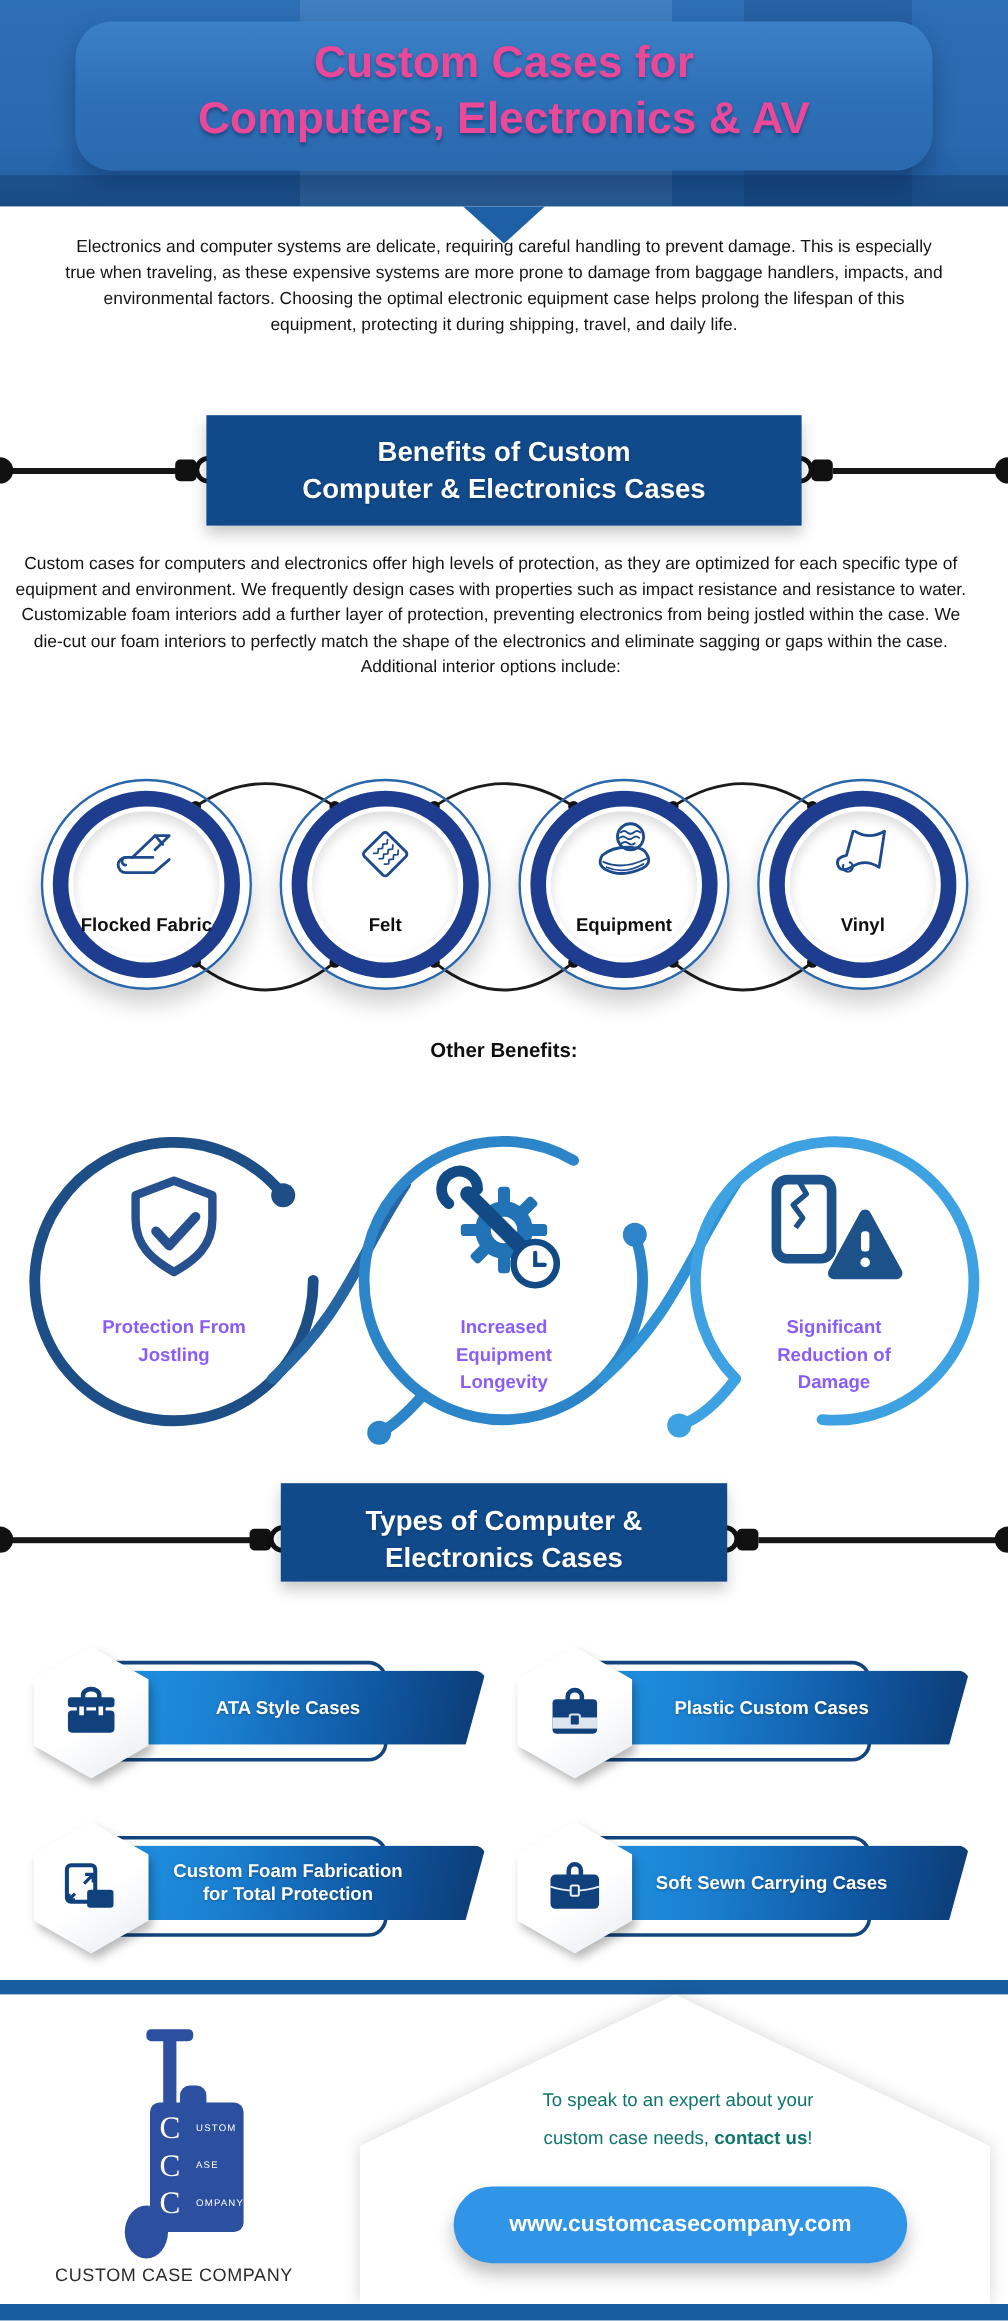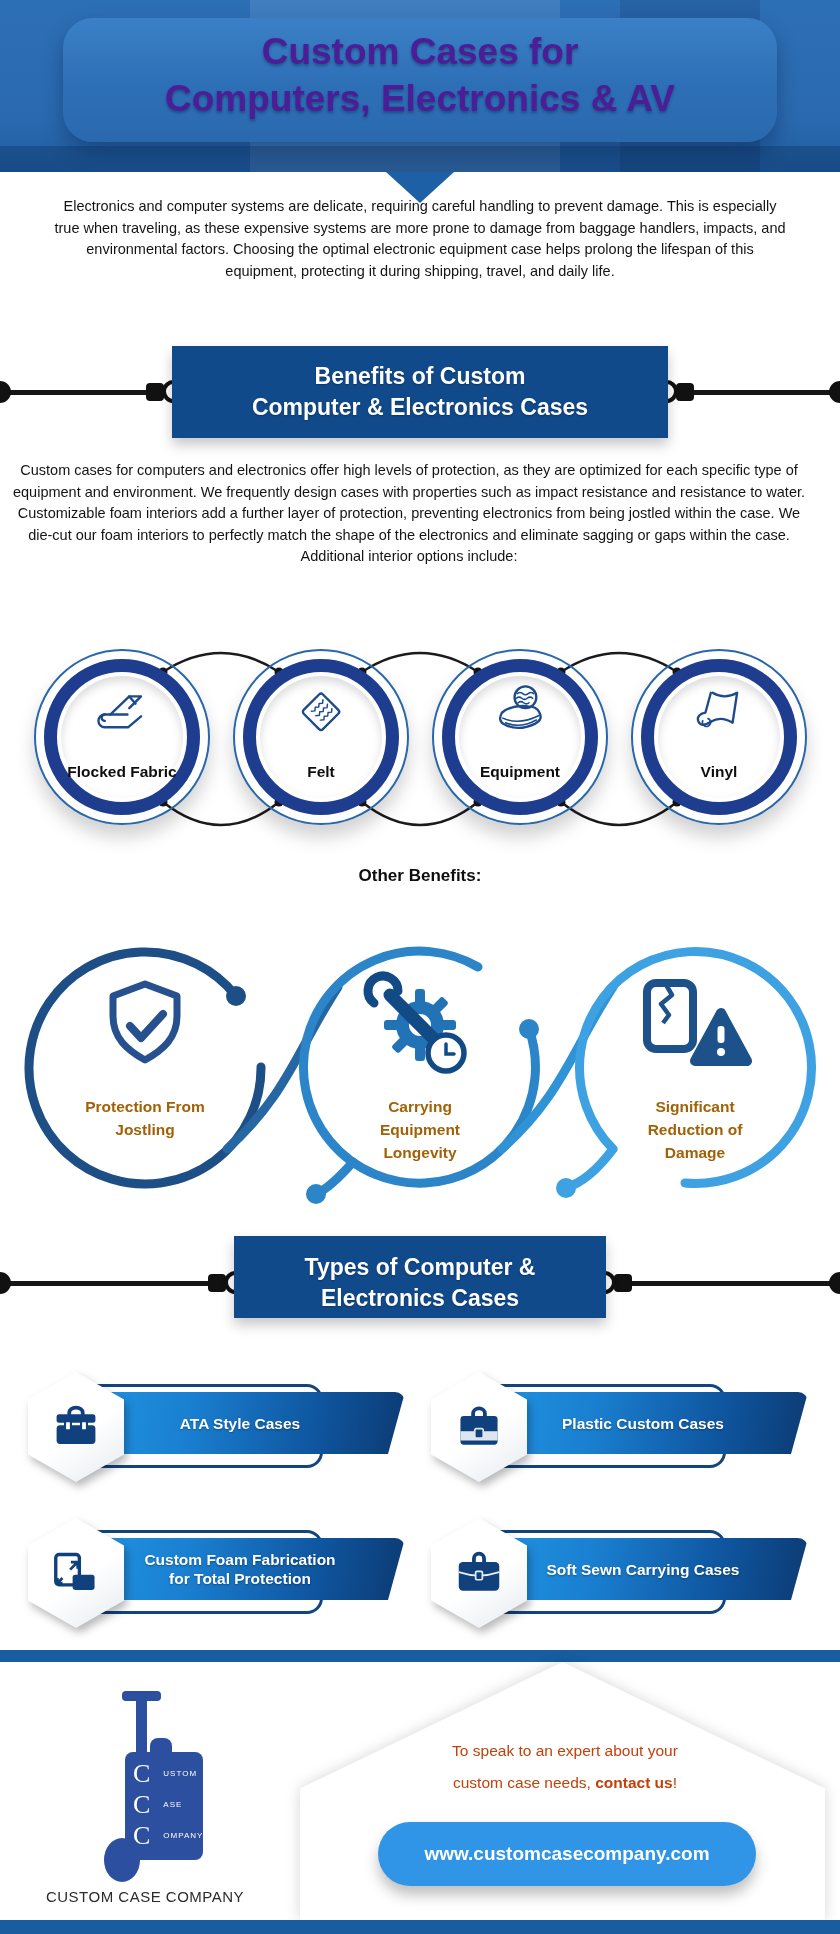--- a/index.html
+++ b/index.html
@@ -15,7 +15,7 @@
   .hdr-card{left:63px;top:18px;width:714px;height:124px;border-radius:30px;
         background:linear-gradient(180deg,#3b80c6 0%,#2d6fb6 55%,#2a69ae 100%);
         box-shadow:0 10px 20px rgba(5,30,70,0.35);}
-  .hdr-title{left:63px;top:28px;width:714px;text-align:center;color:#4c1d95;font-size:37px;font-weight:bold;
+  .hdr-title{left:63px;top:28px;width:714px;text-align:center;color:#ec4899;font-size:37px;font-weight:bold;
         line-height:47px;text-shadow:0 2px 3px rgba(10,35,80,0.45);}
   .hdr-tri{left:386px;top:172px;width:0;height:0;border-left:34px solid transparent;
         border-right:34px solid transparent;border-top:31px solid #1e60a5;}

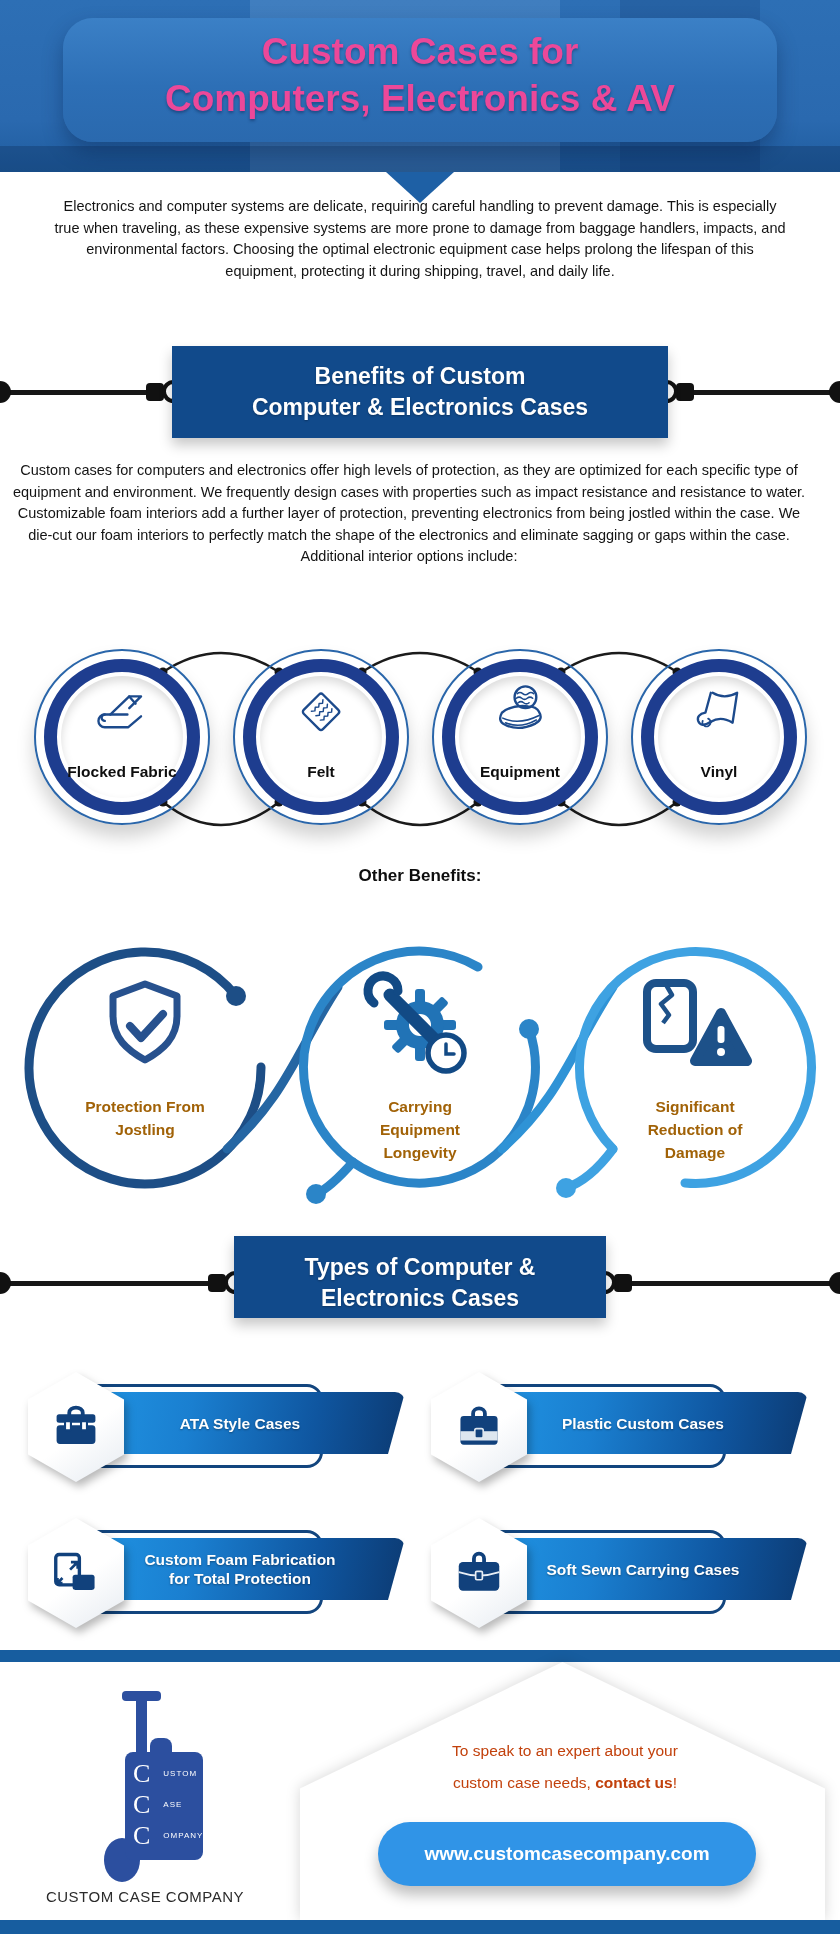--- a/index.html
+++ b/index.html
@@ -47,7 +47,7 @@
   .other-head{left:0;top:866px;width:840px;text-align:center;font-size:17px;font-weight:bold;color:#0e0e0e;}
 
   
-  .ben-label{top:1095px;width:230px;text-align:center;font-weight:bold;font-size:15.5px;line-height:23px;color:#a16207;}
+  .ben-label{top:1095px;width:230px;text-align:center;font-weight:bold;font-size:15.5px;line-height:23px;color:#8b5cf6;}
 
   
   .banner{width:390px;height:112px;}

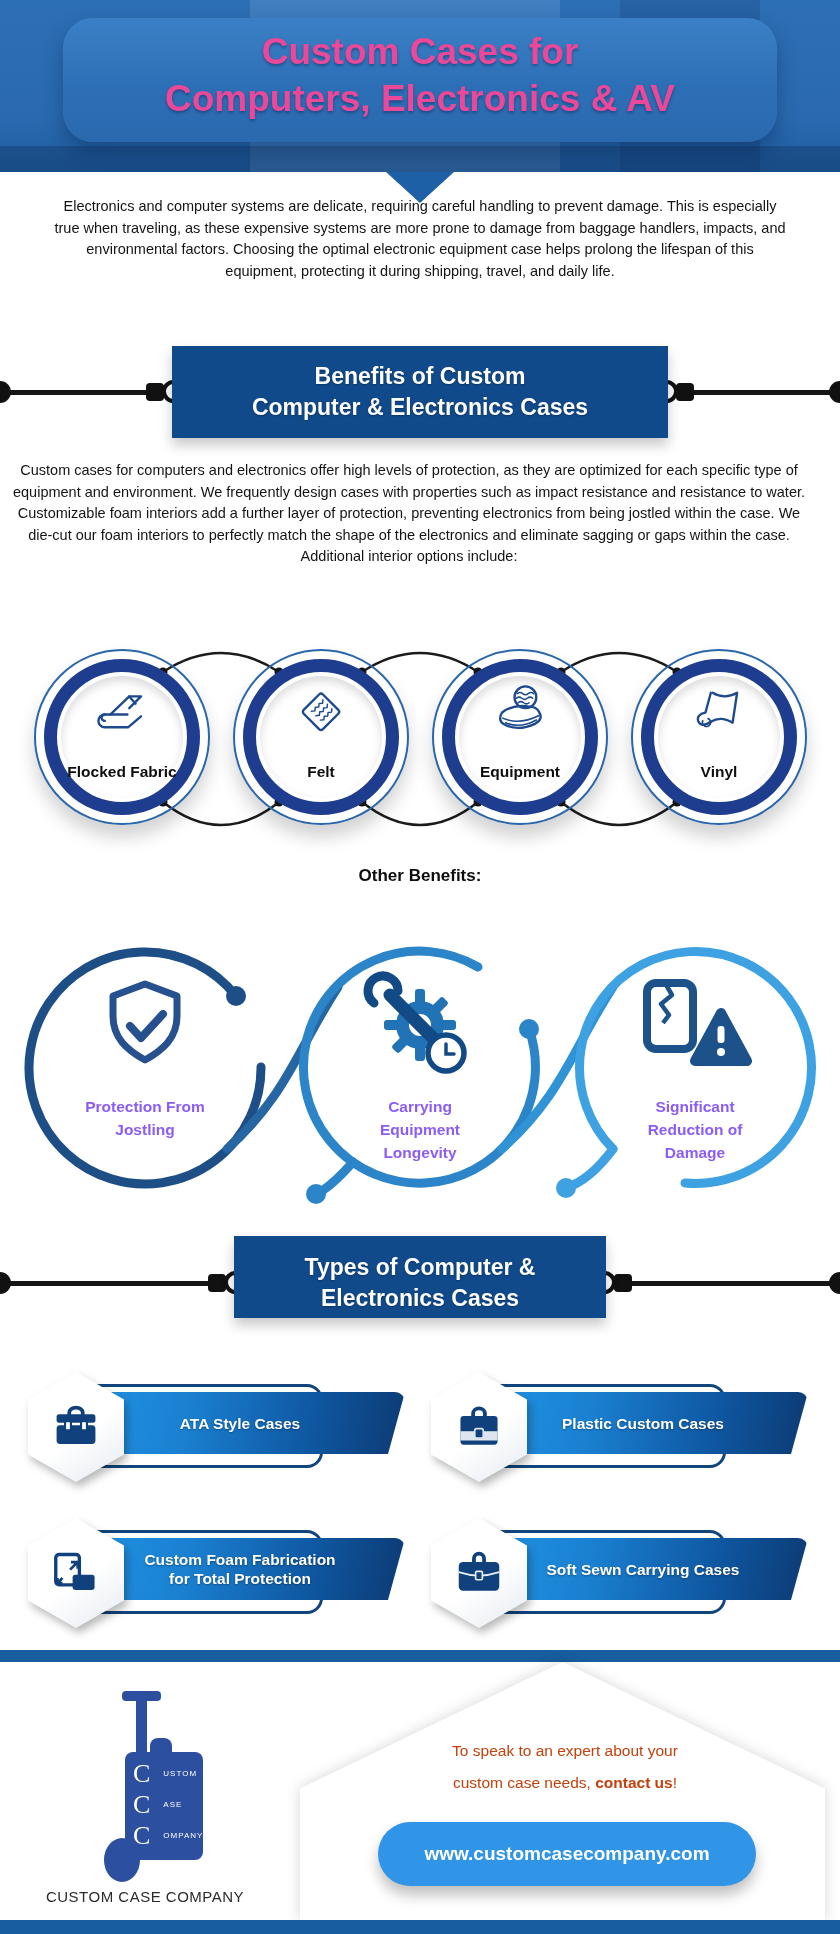--- a/index.html
+++ b/index.html
@@ -263,7 +263,7 @@
     <div>Jostling</div>
   </div>
   <div class="abs ben-label" style="left:305px;">
-    <div>Carrying</div>
+    <div>Increased</div>
     <div>Equipment</div>
     <div>Longevity</div>
   </div>

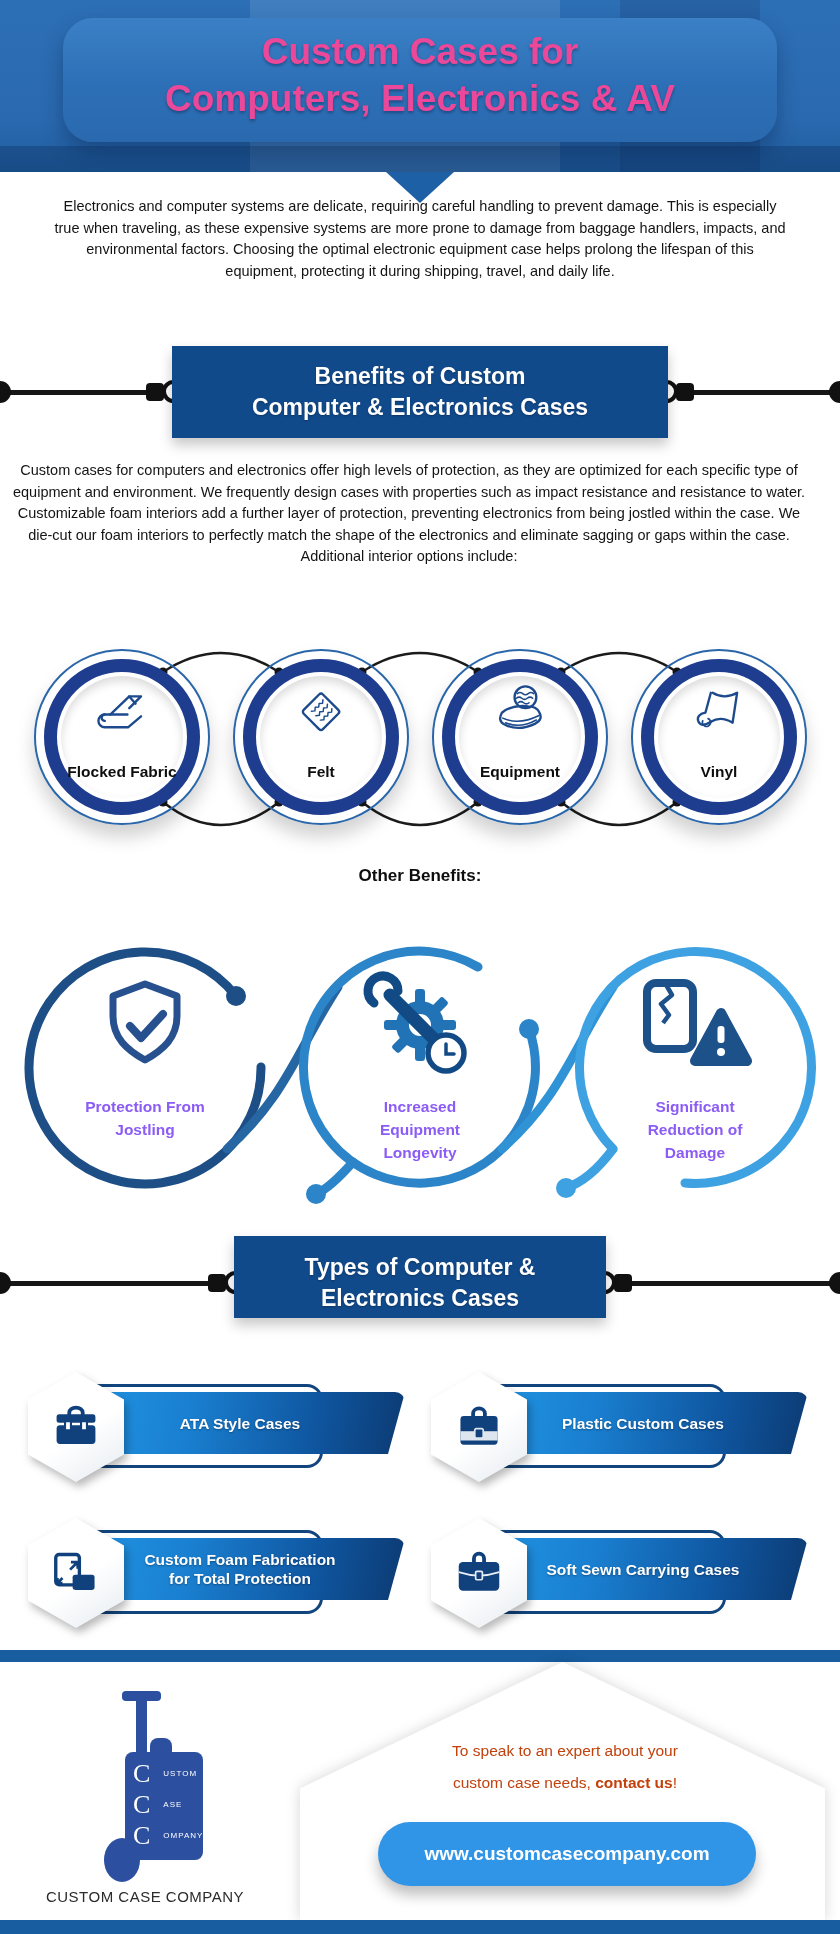--- a/index.html
+++ b/index.html
@@ -71,7 +71,7 @@
   .house-wrap{left:300px;top:1662px;width:525px;height:258px;filter:drop-shadow(0 0 7px rgba(0,0,0,0.16));}
   .house{width:525px;height:258px;background:#fff;
         clip-path:polygon(50% 0,100% 49%,100% 100%,0 100%,0 49%);}
-  .cta{width:470px;left:330px;text-align:center;color:#c2410c;font-size:15.5px;}
+  .cta{width:470px;left:330px;text-align:center;color:#0f766e;font-size:15.5px;}
   .cta b{font-weight:bold;}
   .www-btn{left:378px;top:1822px;width:378px;height:64px;border-radius:33px;background:#3094e7;
         box-shadow:0 9px 14px rgba(0,0,0,0.25);color:#fff;font-weight:bold;font-size:19px;

